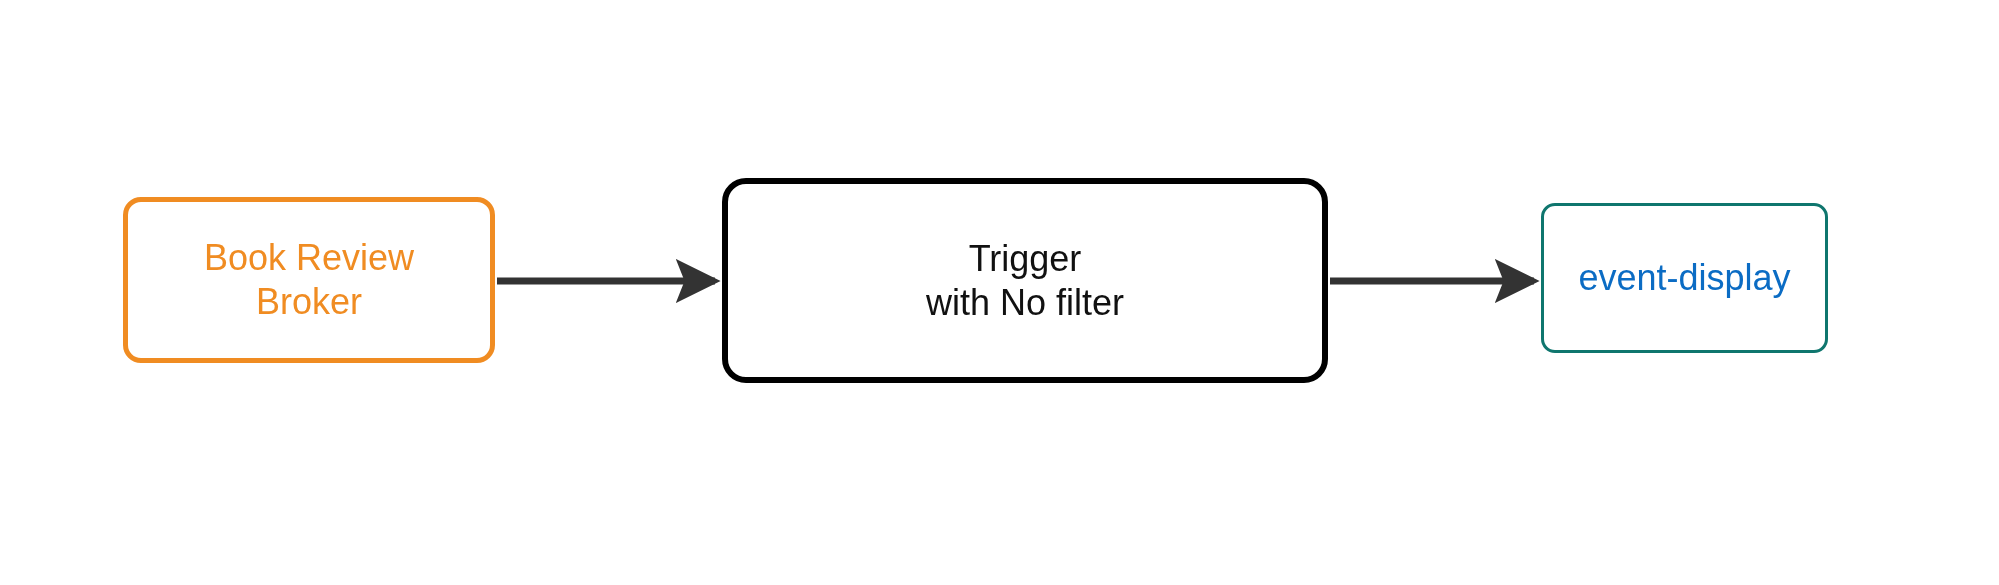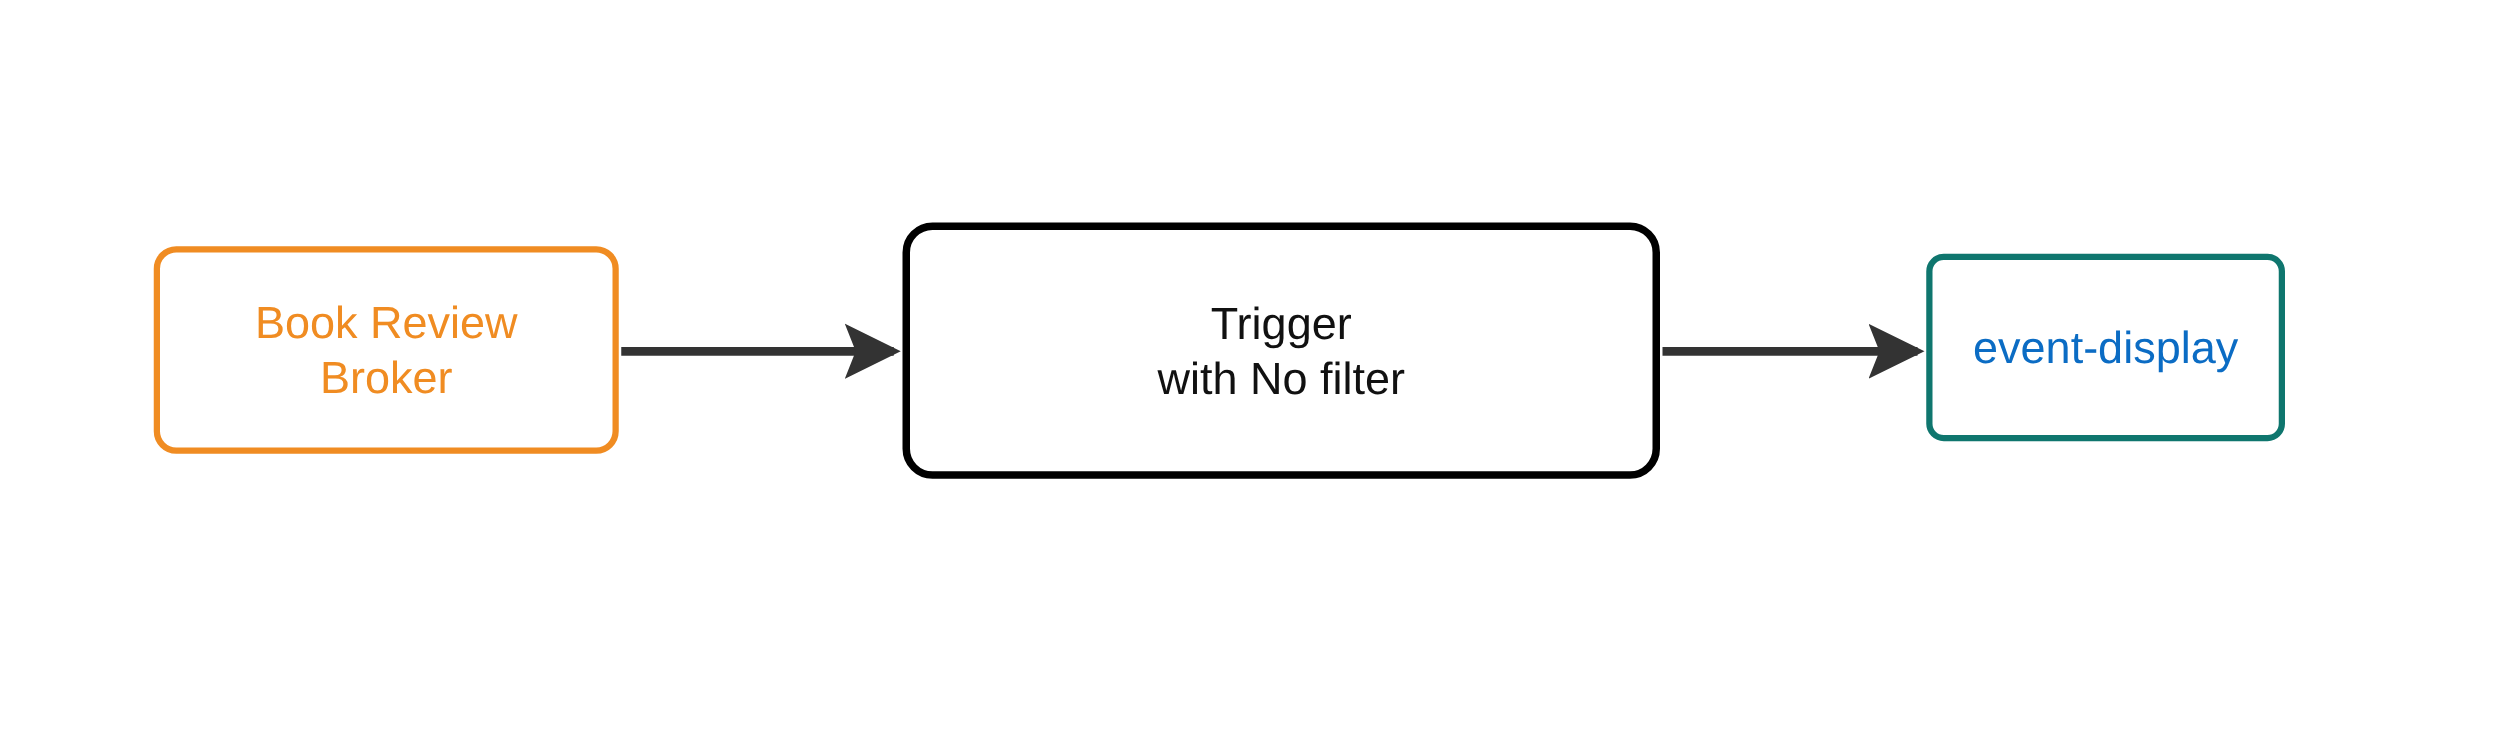--- a/index.html
+++ b/index.html
@@ -62,7 +62,7 @@
     top: 203px;
     width: 287px;
     height: 150px;
-    border: 5px solid #0f766e;
+    border: 3px solid #0f766e;
     border-radius: 14px;
     color: #0b6cc4;
     font-size: 36px;

